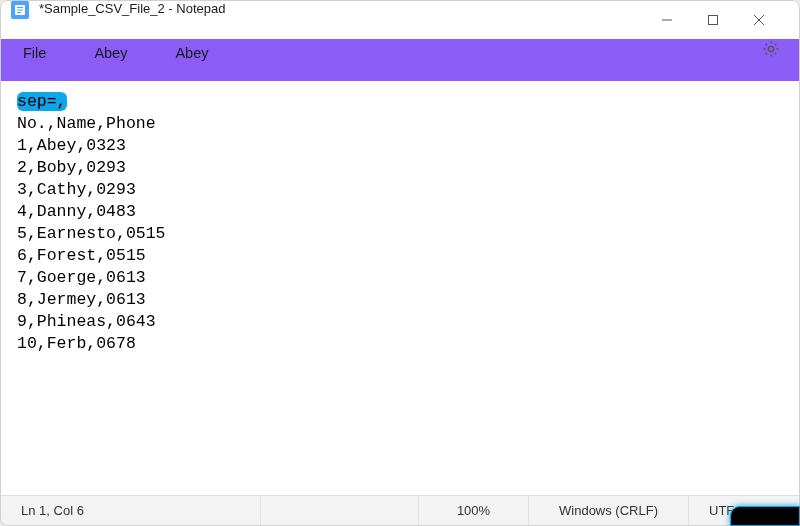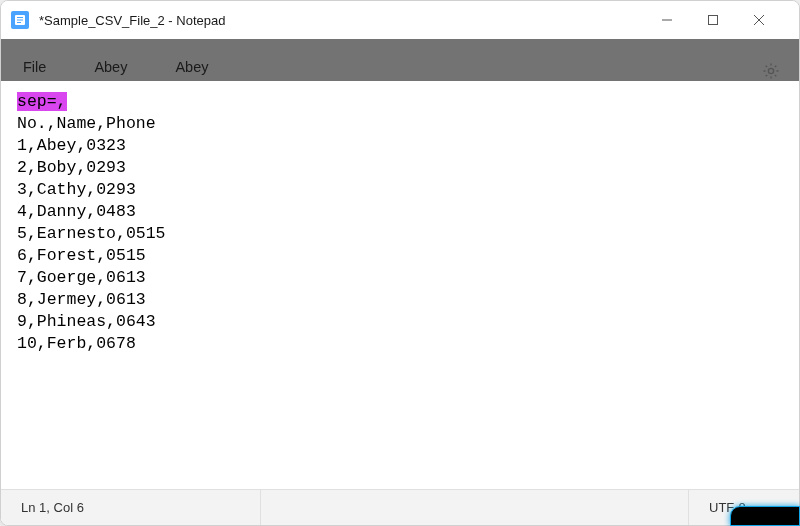--- a/index.html
+++ b/index.html
@@ -25,7 +25,7 @@
     .titlebar {
       height: 38px;
       display: flex;
-      align-items: center;
+      align-items: flex-start;
       padding: 0 17px 0 10px;
       background: #ffffff;
     }

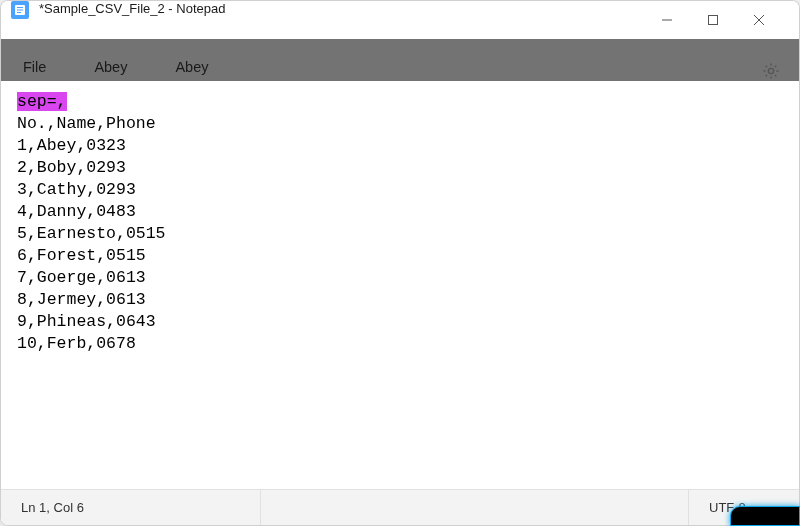--- a/index.html
+++ b/index.html
@@ -59,9 +59,9 @@
     .menubar {
       height: 42px;
       display: flex;
-      align-items: flex-end;
+      align-items: flex-start;
       padding: 0 8px;
-      background: #737373;
+      background: #8b5cf6;
     }
     .menu-item {
       font-size: 14.5px;

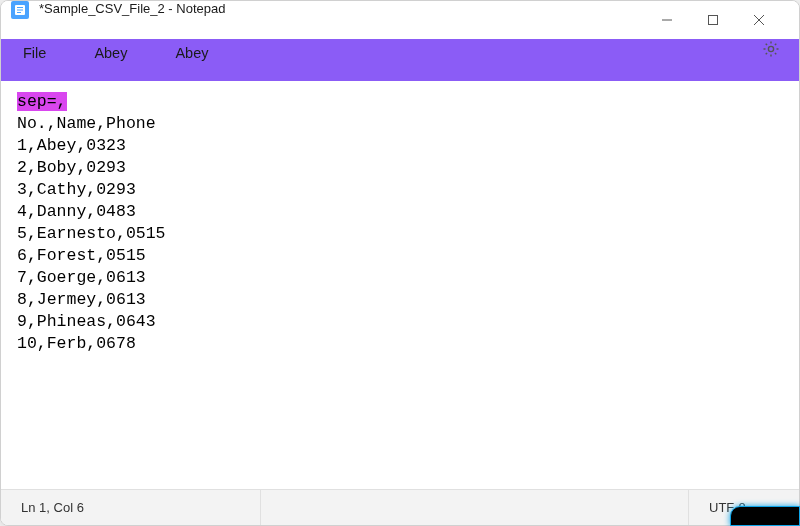--- a/index.html
+++ b/index.html
@@ -89,7 +89,8 @@
       background: #ffffff;
     }
     .selected {
-      background: #d946ef;
+      background: #0ea5e9;
+      border-radius: 6px;
     }
     .statusbar {
       height: 36px;

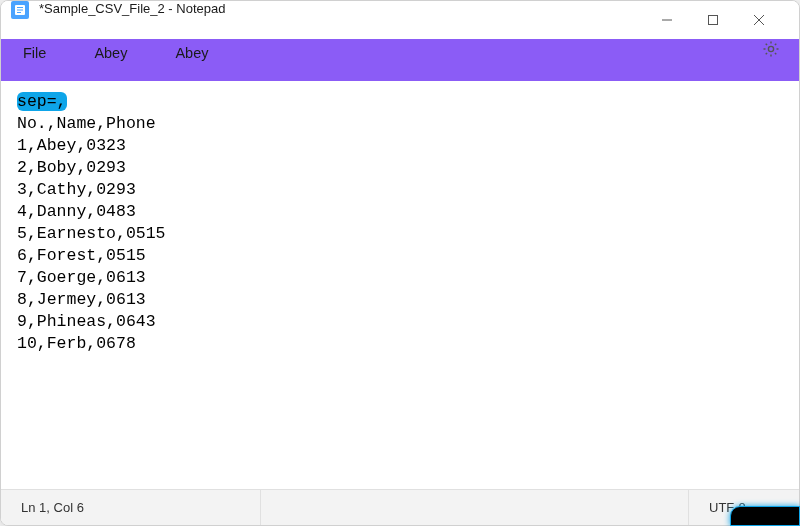--- a/index.html
+++ b/index.html
@@ -93,7 +93,7 @@
       border-radius: 6px;
     }
     .statusbar {
-      height: 36px;
+      height: 30px;
       background: #f3f3f3;
       border-top: 1px solid #e0e0e0;
       display: flex;

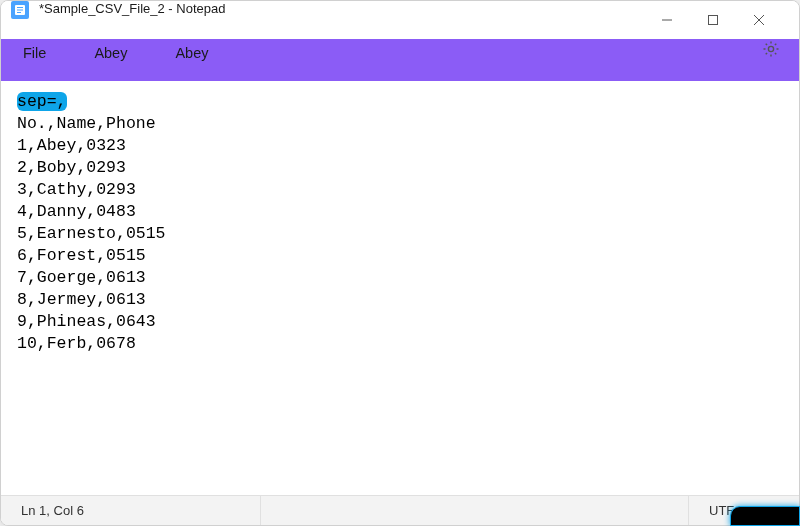--- a/index.html
+++ b/index.html
@@ -189,6 +189,7 @@
   <div class="statusbar">
     <div class="status-cell first">Ln 1, Col 6</div>
     <div class="status-cell spacer"></div>
+    <div class="status-cell zoom">100%</div>
     <div class="status-cell enc">UTF-8</div>
   </div>
 

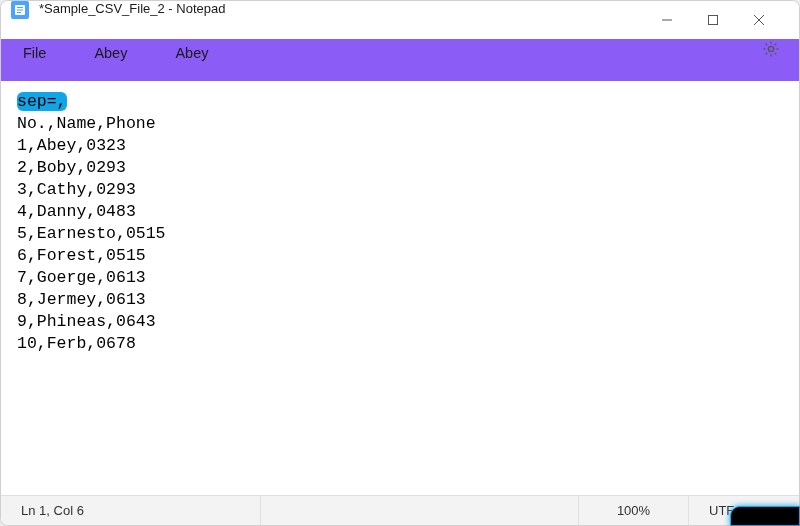--- a/index.html
+++ b/index.html
@@ -190,6 +190,7 @@
     <div class="status-cell first">Ln 1, Col 6</div>
     <div class="status-cell spacer"></div>
     <div class="status-cell zoom">100%</div>
+    <div class="status-cell eol">Windows (CRLF)</div>
     <div class="status-cell enc">UTF-8</div>
   </div>
 

